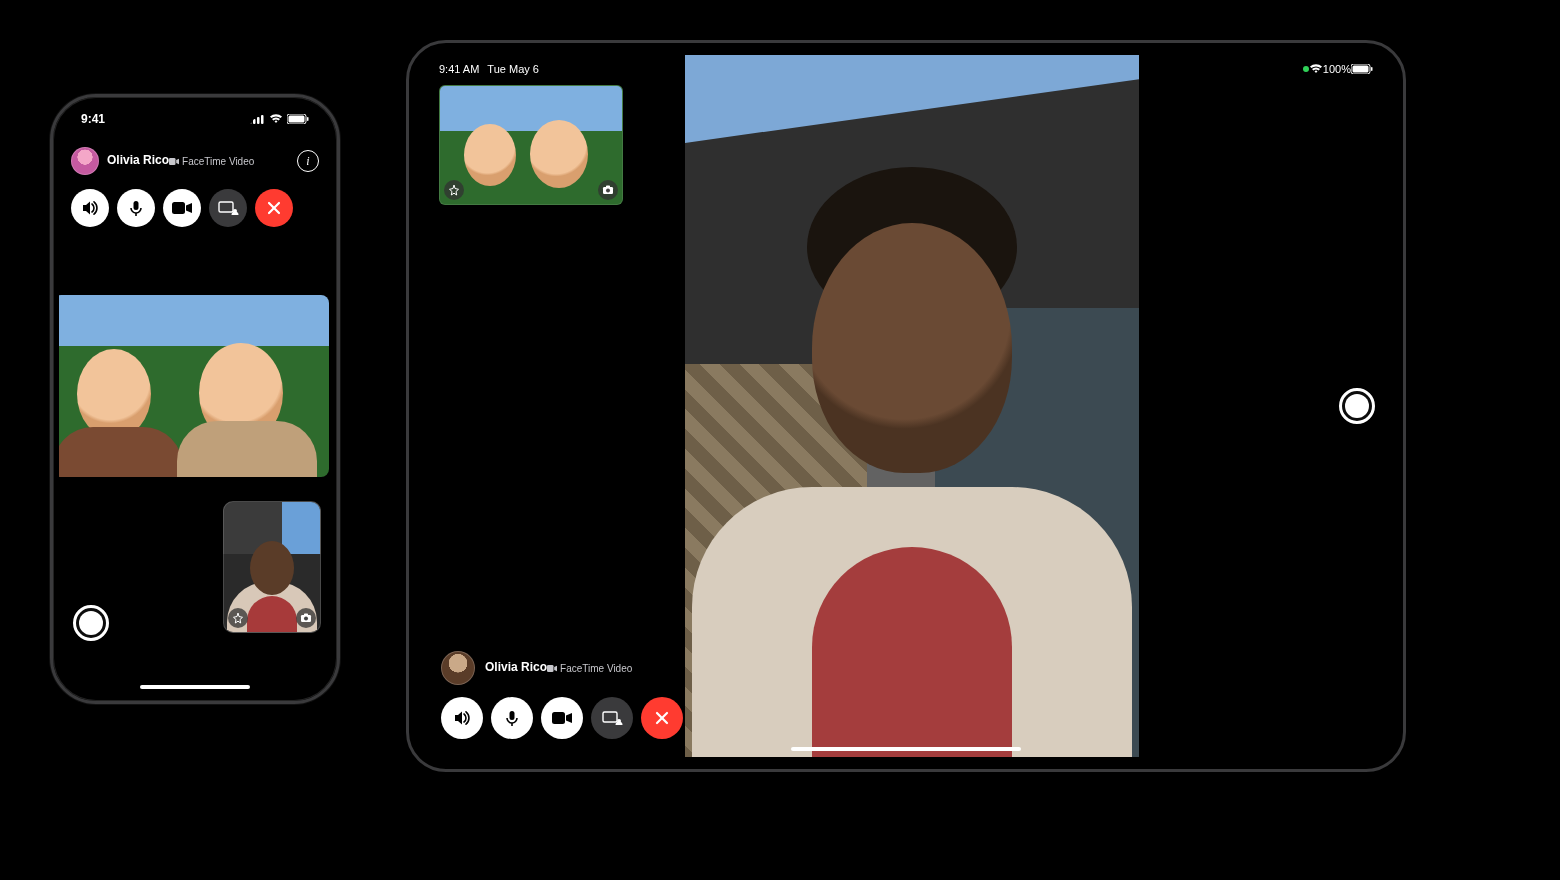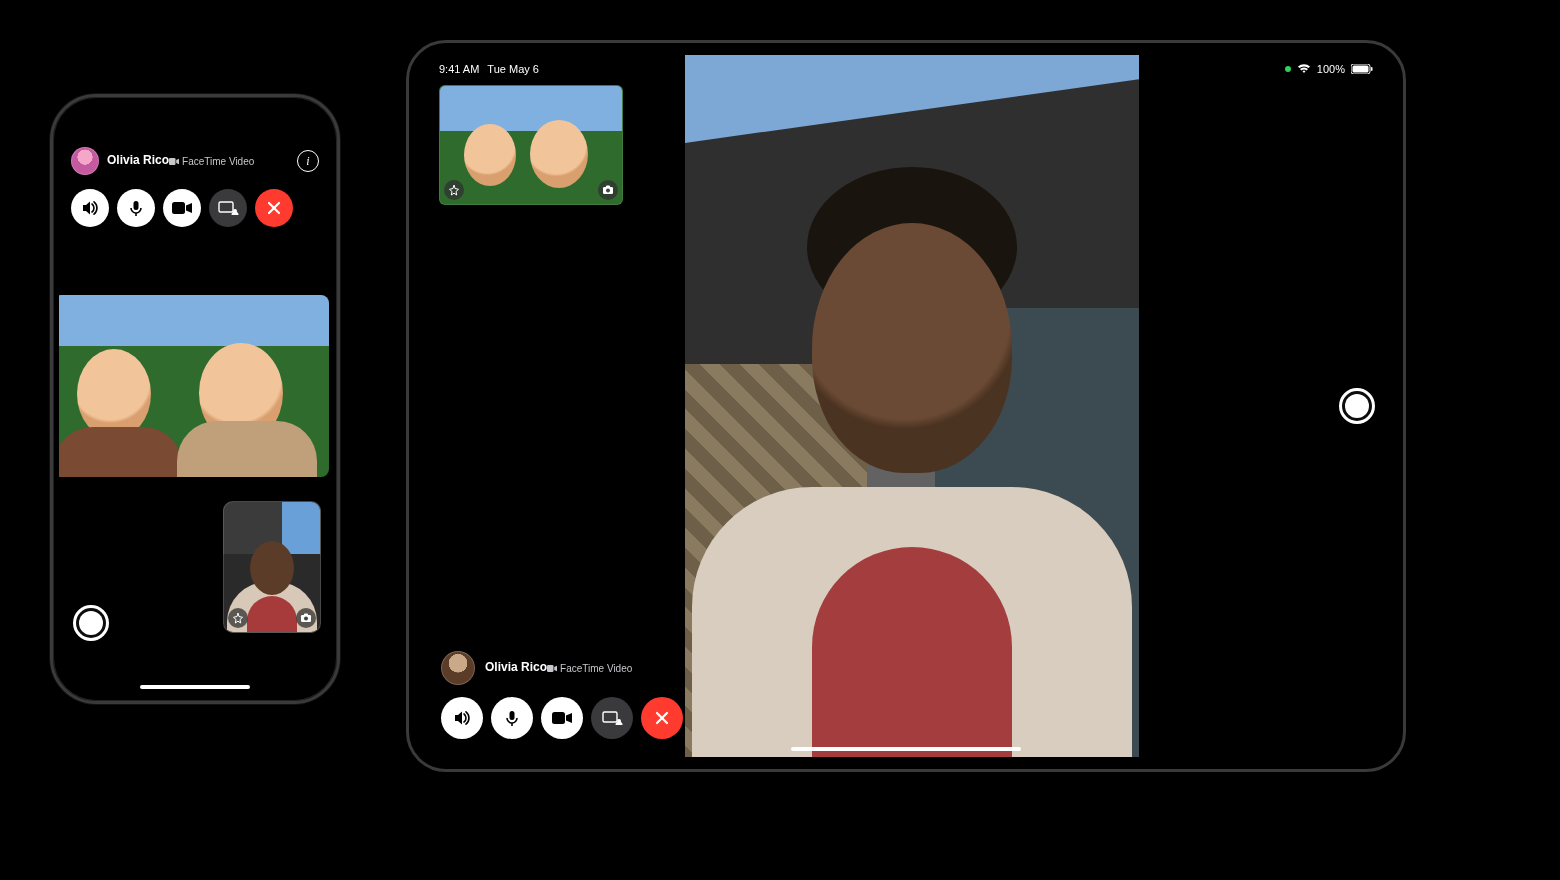--- a/index.html
+++ b/index.html
@@ -141,7 +141,7 @@
     padding: 0 18px; font-size: 11px; font-weight: 500; z-index: 40;
   }
   .ipad .statusbar .left { display:flex; gap:8px; }
-  .ipad .statusbar .right { display:flex; gap:6px; align-items:center; }
+  .ipad .statusbar .right { display:flex; align-items:center; }
   .dot-green { width:6px; height:6px; border-radius:50%; background:#30d158; }
 
   .ipad .home-indicator {

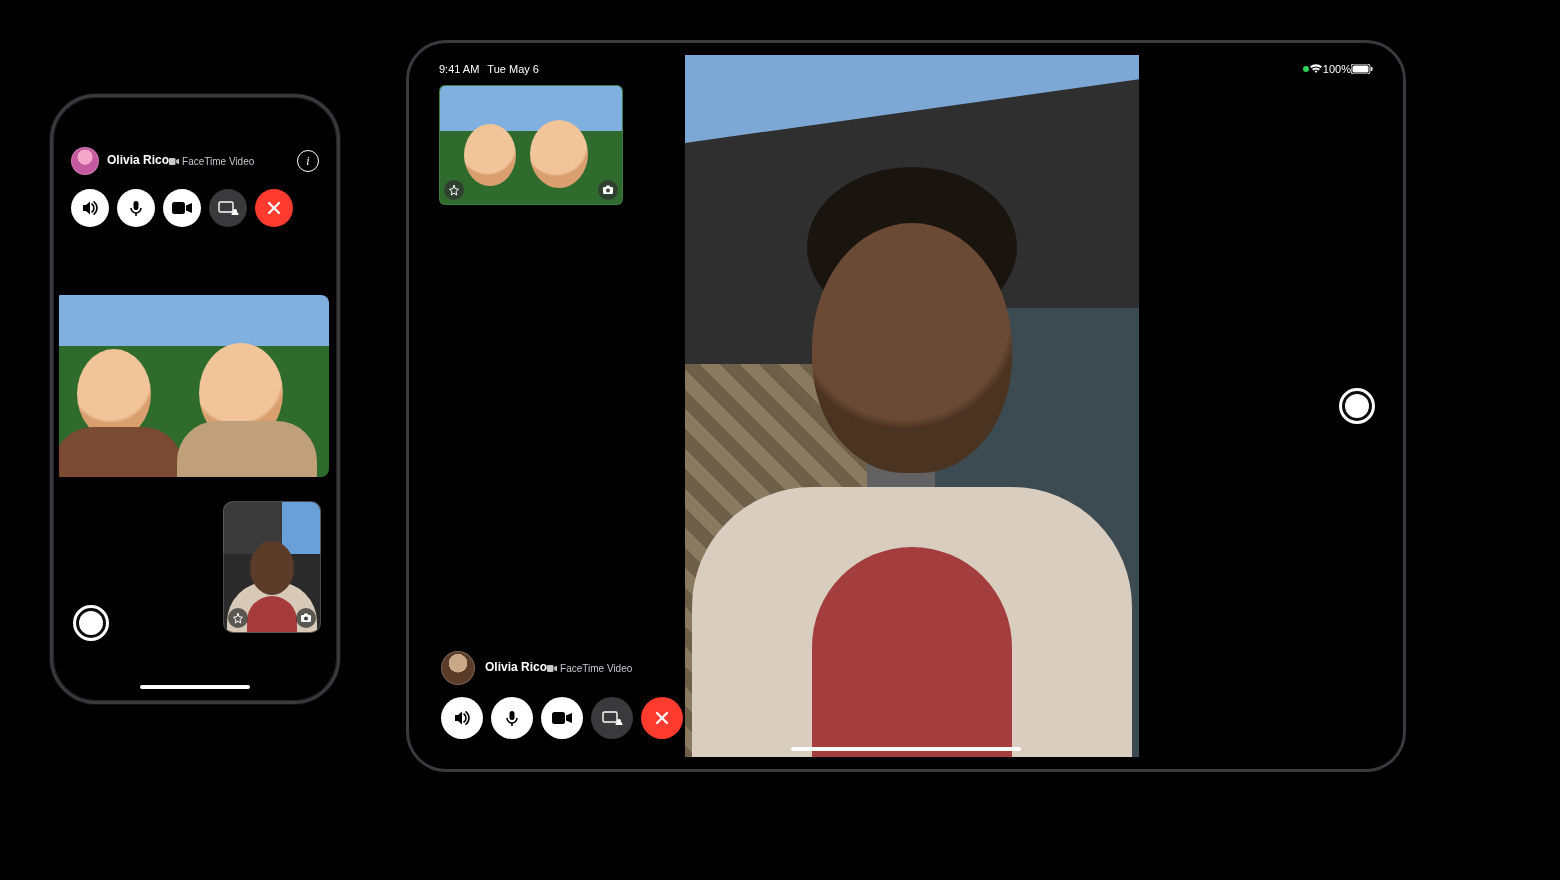--- a/index.html
+++ b/index.html
@@ -197,6 +197,25 @@
     <div class="screen">
       <div class="notch"></div>
 
+      <div class="statusbar">
+        <span>9:41</span>
+        <span class="status-icons">
+          <svg width="16" height="10" viewBox="0 0 16 10">
+              <rect x="0" y="7" width="2.5" height="3" rx="1" fill="#fff"></rect>
+              <rect x="4" y="5" width="2.5" height="5" rx="1" fill="#fff"></rect>
+              <rect x="8" y="3" width="2.5" height="7" rx="1" fill="#fff"></rect>
+              <rect x="12" y="1" width="2.5" height="9" rx="1" fill="#fff"></rect>
+            </svg>
+          <svg width="14" height="10" viewBox="0 0 14 10">
+              <path d="M7 9 L5.5 7.3 A2.2 2.2 0 0 1 8.5 7.3 Z M3 5 A6 6 0 0 1 11 5 L9.6 6.5 A4 4 0 0 0 4.4 6.5 Z M1 2.6 A9 9 0 0 1 13 2.6 L11.6 4.1 A7 7 0 0 0 2.4 4.1 Z" fill="#fff"></path>
+            </svg>
+          <svg width="22" height="10" viewBox="0 0 22 10">
+              <rect x="0" y="0" width="19" height="10" rx="2.5" fill="none" stroke="#fff" stroke-width="1"></rect>
+              <rect x="1.5" y="1.5" width="16" height="7" rx="1.5" fill="#fff"></rect>
+              <rect x="20" y="3" width="1.5" height="4" rx="0.8" fill="#fff"></rect>
+            </svg>
+        </span>
+      </div>
 
       <div class="header">
         <div class="avatar"></div>

